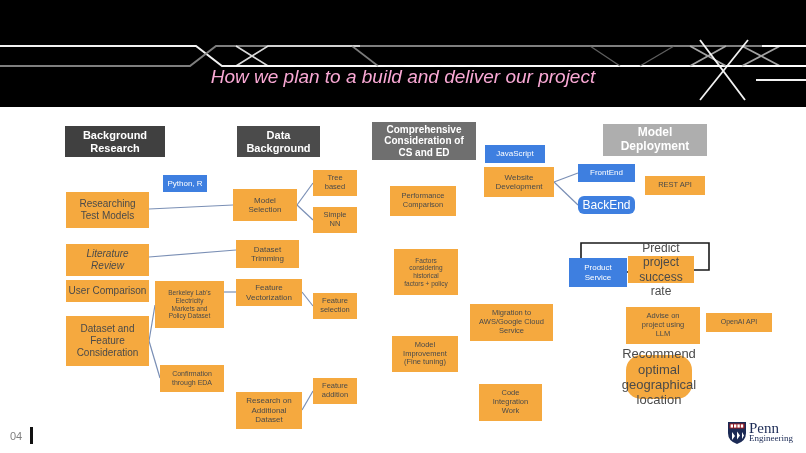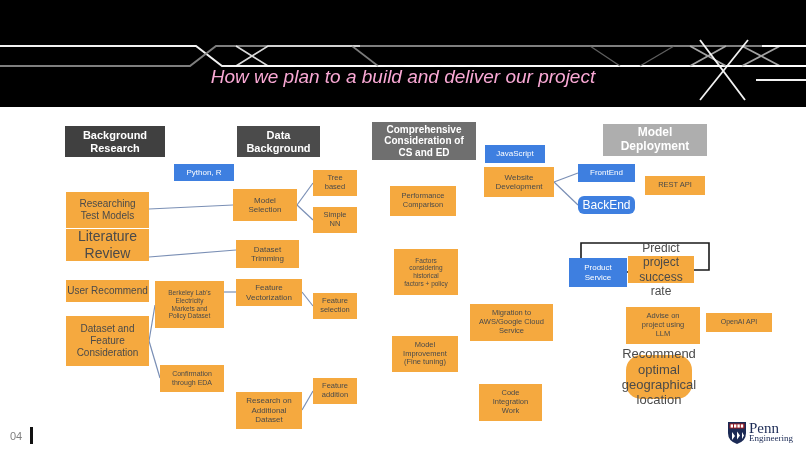--- a/index.html
+++ b/index.html
@@ -168,7 +168,7 @@
     </div>
 
   <div id="node-layer">
-      <div class="node blue" style="left: 163px; top: 164px; width: 60px; height: 17px; font-size: 8px; margin-left: 11px;">Python,  R</div>
+      <div class="node blue" style="left: 163px; top: 175px; width: 44px; height: 17px; font-size: 8px;">Python,  R</div>
       <div class="node orange" style="left: 66px; top: 192px; width: 83px; height: 36px; font-size: 10px;">Researching
 Test Models</div>
       <div class="node orange" style="left: 66px; top: 229px; width: 83px; height: 32px; font-size: 14px;">Literature

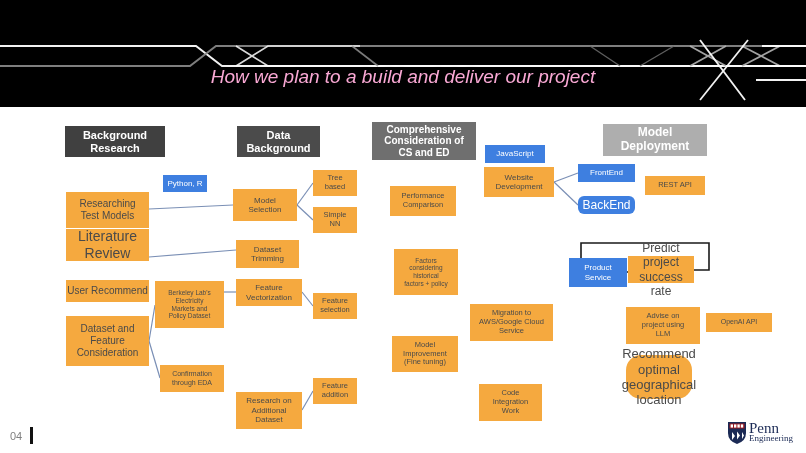--- a/index.html
+++ b/index.html
@@ -171,7 +171,7 @@
       <div class="node blue" style="left: 163px; top: 175px; width: 44px; height: 17px; font-size: 8px;">Python,  R</div>
       <div class="node orange" style="left: 66px; top: 192px; width: 83px; height: 36px; font-size: 10px;">Researching
 Test Models</div>
-      <div class="node orange" style="left: 66px; top: 229px; width: 83px; height: 32px; font-size: 14px;">Literature
+      <div class="node orange" style="left: 66px; top: 244px; width: 83px; height: 32px; font-size: 10px; font-style: italic;">Literature
 Review</div>
       <div class="node orange" style="left: 66px; top: 280px; width: 83px; height: 22px; font-size: 10px;">User Recommend</div>
       <div class="node orange" style="left: 66px; top: 316px; width: 83px; height: 50px; font-size: 10px;">Dataset and

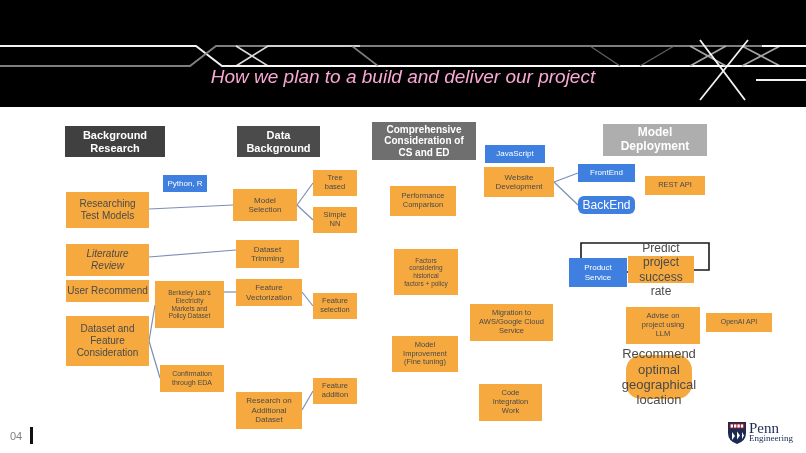--- a/index.html
+++ b/index.html
@@ -173,7 +173,7 @@
 Test Models</div>
       <div class="node orange" style="left: 66px; top: 244px; width: 83px; height: 32px; font-size: 10px; font-style: italic;">Literature
 Review</div>
-      <div class="node orange" style="left: 66px; top: 280px; width: 83px; height: 22px; font-size: 10px;">User Recommend</div>
+      <div class="node orange" style="left: 66px; top: 280px; width: 83px; height: 22px; font-size: 10px;">User Comparison</div>
       <div class="node orange" style="left: 66px; top: 316px; width: 83px; height: 50px; font-size: 10px;">Dataset and
 Feature
 Consideration</div>

